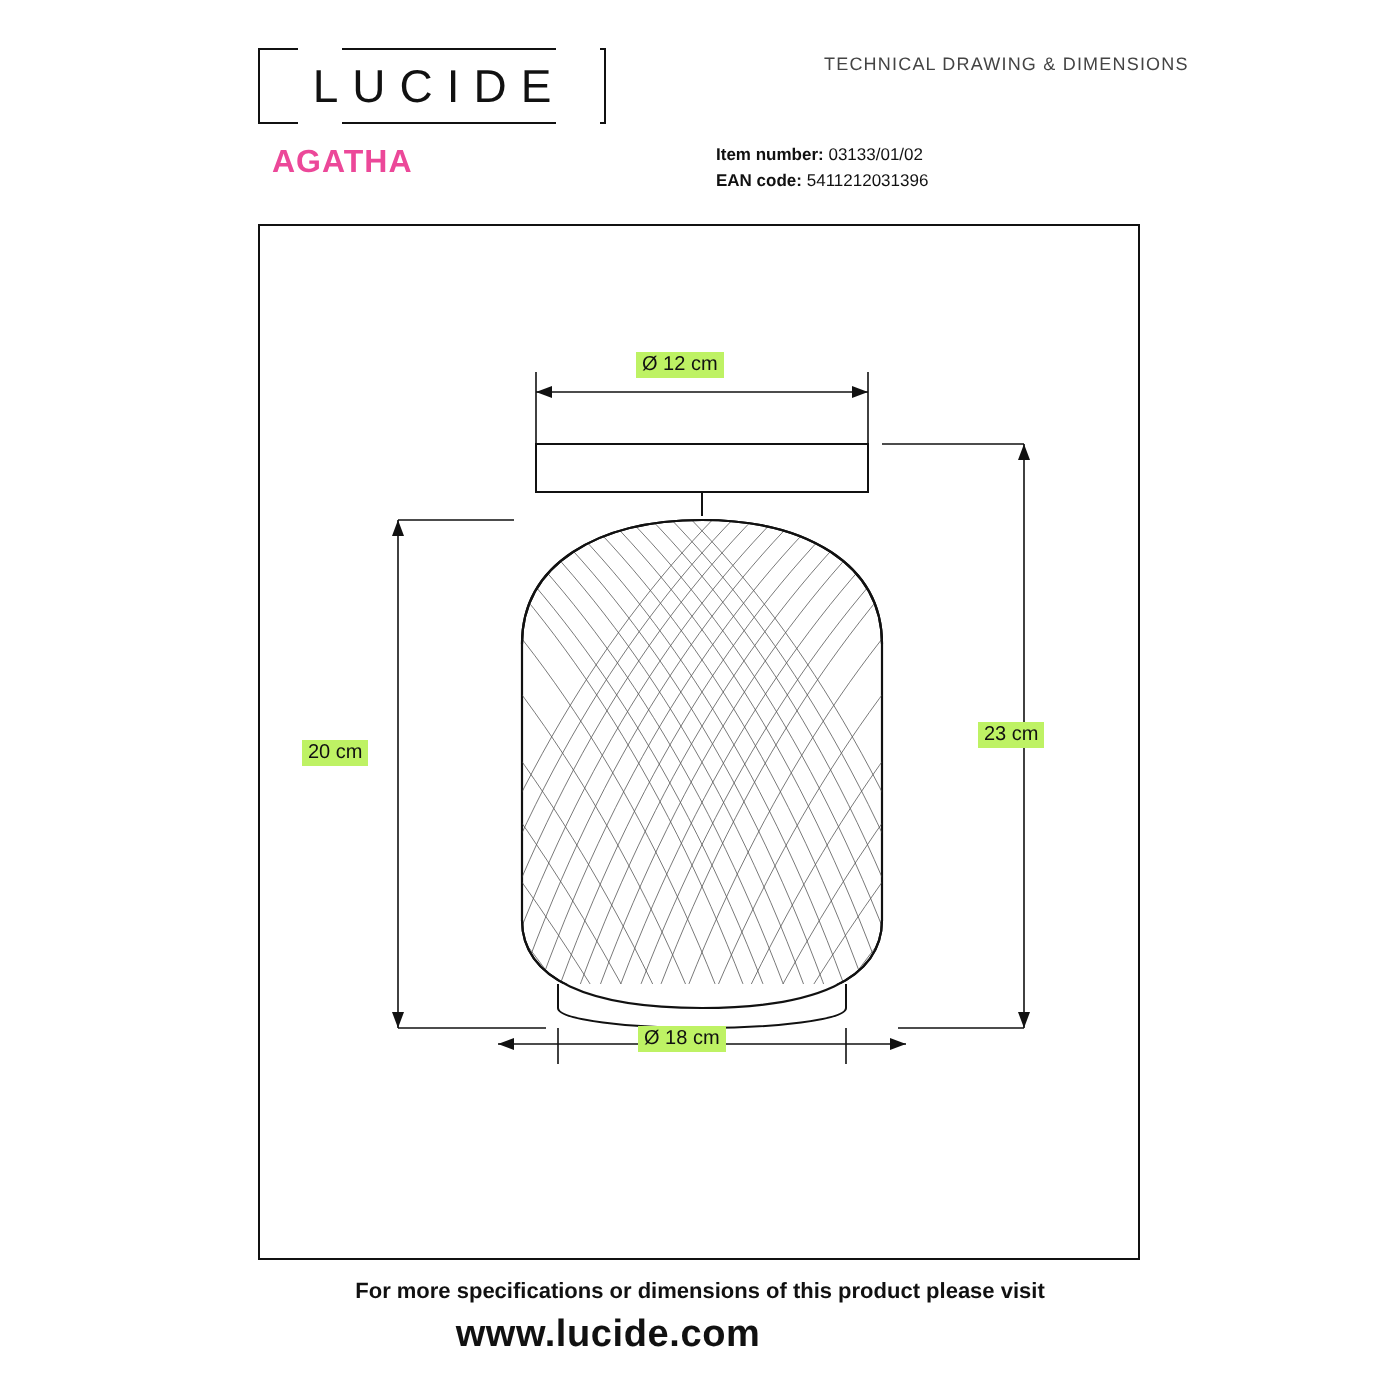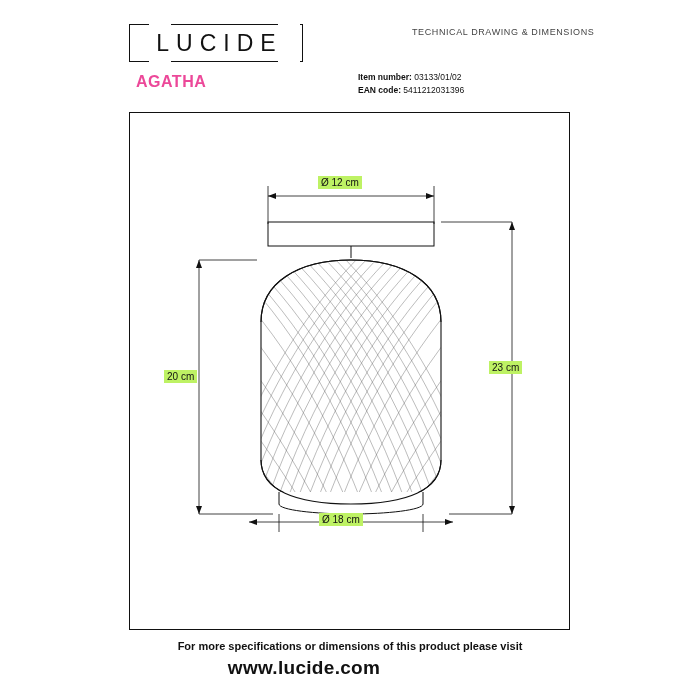--- a/index.html
+++ b/index.html
@@ -320,7 +320,7 @@
 
     <div class="dimlabel" style="left:189px; top:64px;">Ø 12 cm</div>
     <div class="dimlabel" style="left:190px; top:401px;text-align:right;">Ø 18 cm</div>
-    <div class="dimlabel" style="left:35px; top:258px;">20 cm</div>
+    <div class="dimlabel" style="left:22px; top:258px;">20 cm</div>
     <div class="dimlabel" style="left:342px; top:249px;margin-left:18px;">23 cm</div>
   </div>
 

